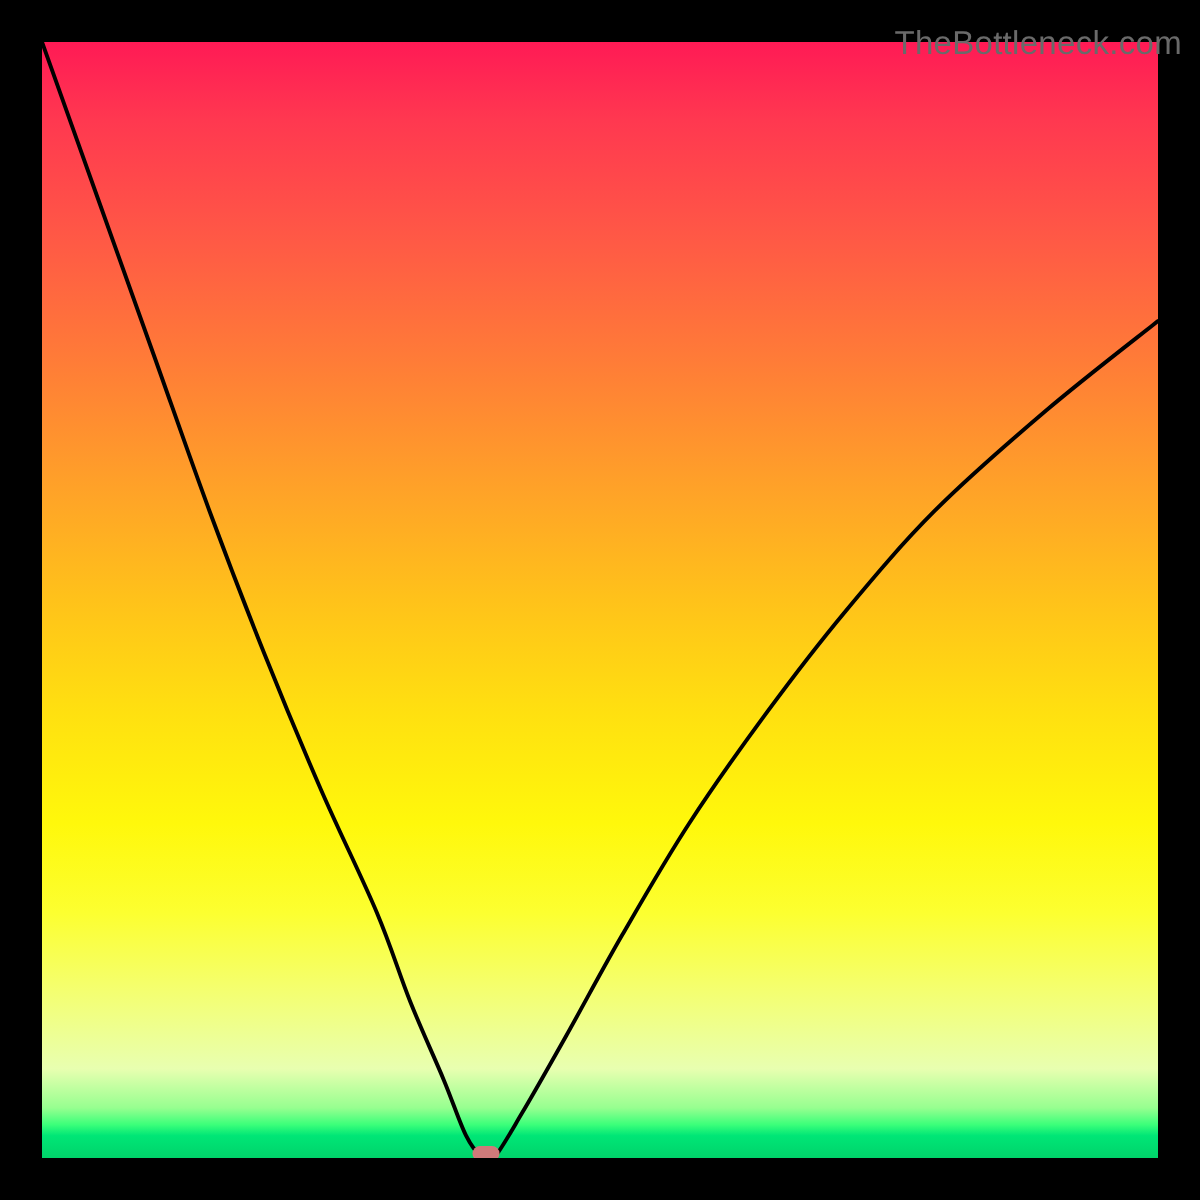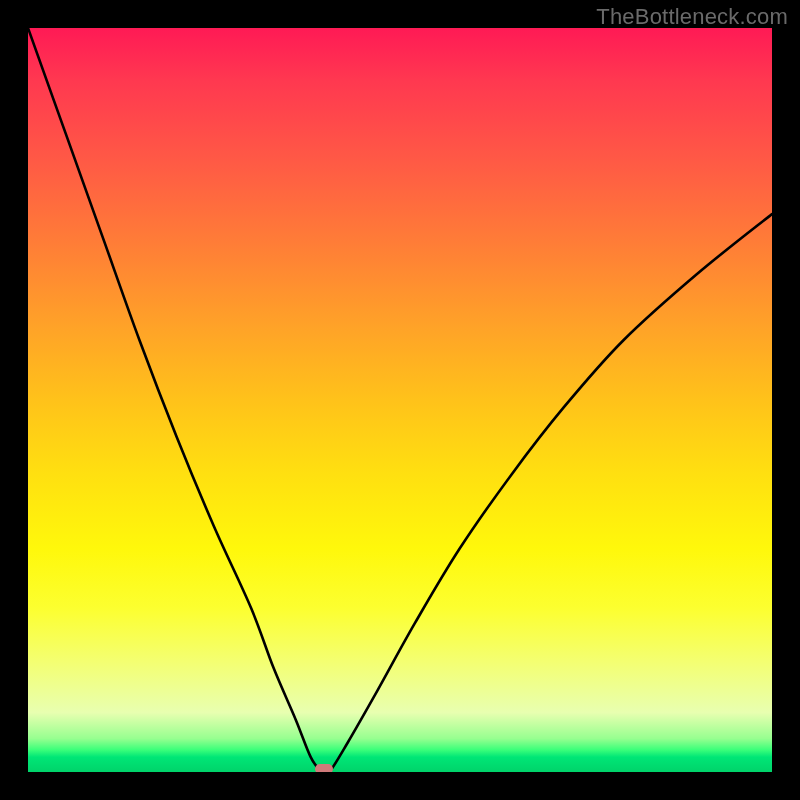--- a/index.html
+++ b/index.html
@@ -61,7 +61,7 @@
   }
   .watermark {
     position: absolute;
-    top: 4px;
+    top: 16px;
     right: 12px;
     color: #6a6a6a;
     font-size: 22px;

